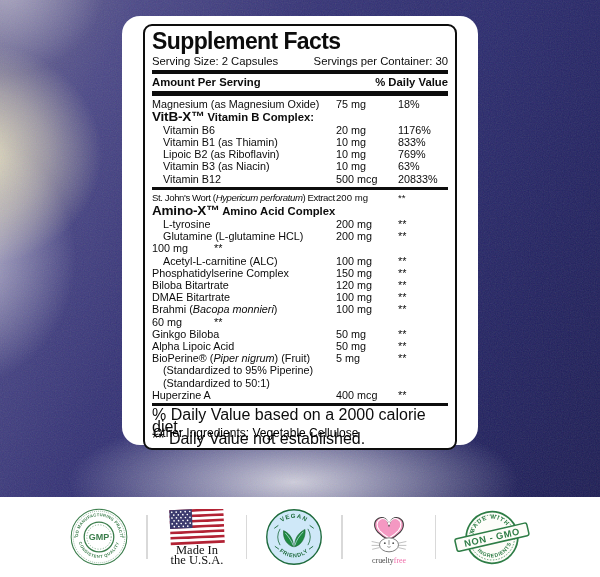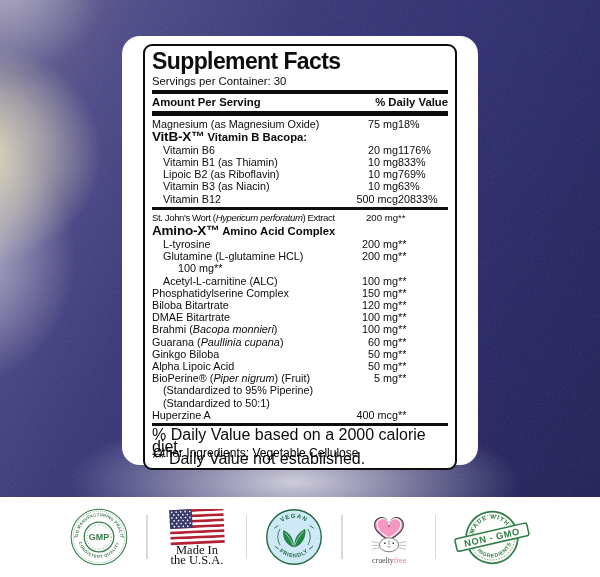--- a/index.html
+++ b/index.html
@@ -18,7 +18,7 @@
   .noise{position:absolute;left:0;top:0;opacity:0.14;pointer-events:none;}
 
   
-  .label-card{position:absolute;left:122px;top:36px;width:356px;height:429px;background:#ffffff;color:#0c0c0c;border-radius:18px;}
+  .label-card{position:absolute;left:122px;top:16px;width:356px;height:429px;background:#ffffff;color:#0c0c0c;border-radius:18px;}
   .facts-box{position:absolute;left:21px;top:8px;width:314px;box-sizing:border-box;
     border:2.5px solid #0d0d0d;border-radius:9px;padding:3px 7px 4px;background:#fff;}
   .facts-title{font-size:23px;font-weight:bold;letter-spacing:-0.6px;line-height:23px;margin:1px 0 2px;}

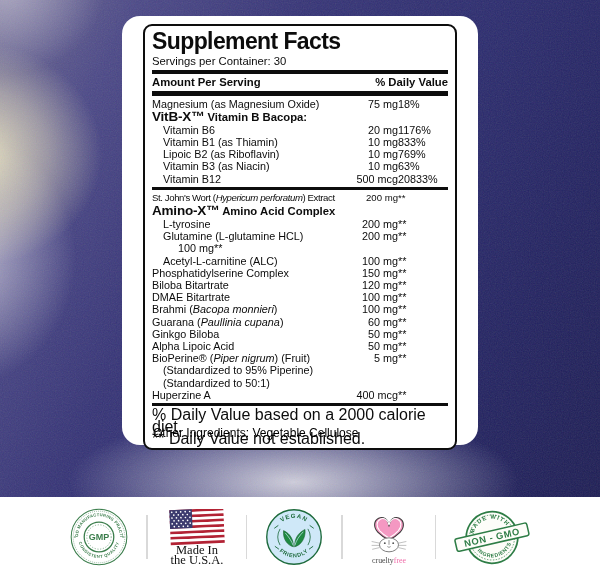--- a/index.html
+++ b/index.html
@@ -68,6 +68,7 @@
     <div class="facts-box">
       <div class="facts-title">Supplement Facts</div>
       <div class="serving-line">
+        <span>Serving Size: 2 Capsules</span>
         <span>Servings per Container: 30</span>
       </div>
       <div class="bar b1"></div>

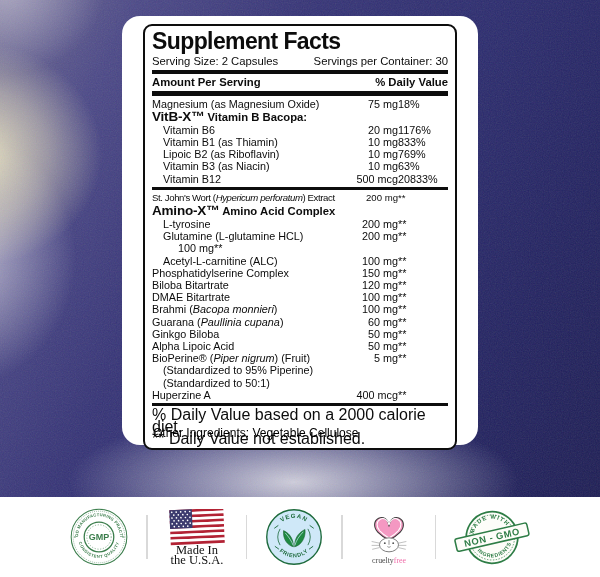--- a/index.html
+++ b/index.html
@@ -31,7 +31,7 @@
   .rows{font-size:10.8px;line-height:12.2px;}
   .row{display:flex;}
   .row .nm{flex:1;white-space:nowrap;min-width:0;}
-  .row .amt{width:62px;text-align:right;flex:none;}
+  .row .amt{width:62px;text-align:left;flex:none;}
   .row .dv{width:50px;text-align:left;flex:none;}
   .row.indent .nm,.row.sub .nm{padding-left:11px;}
   .row.small{font-size:9.6px;}

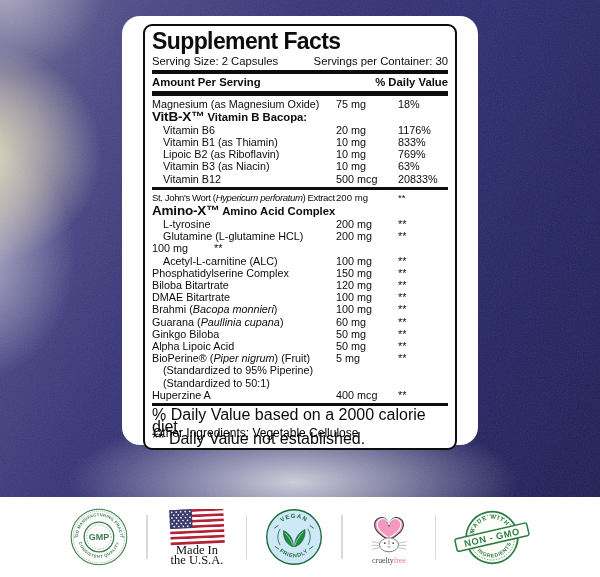--- a/index.html
+++ b/index.html
@@ -84,7 +84,7 @@
             <span class="dv">18%</span>
           </div>
           <div class="row group">
-            <span class="nm"><span class="brand">VitB-X™</span><span class="rest"> Vitamin B Bacopa:</span></span>
+            <span class="nm"><span class="brand">VitB-X™</span><span class="rest"> Vitamin B Complex:</span></span>
           </div>
           <div class="row indent">
             <span class="nm"><span>Vitamin B6</span></span>

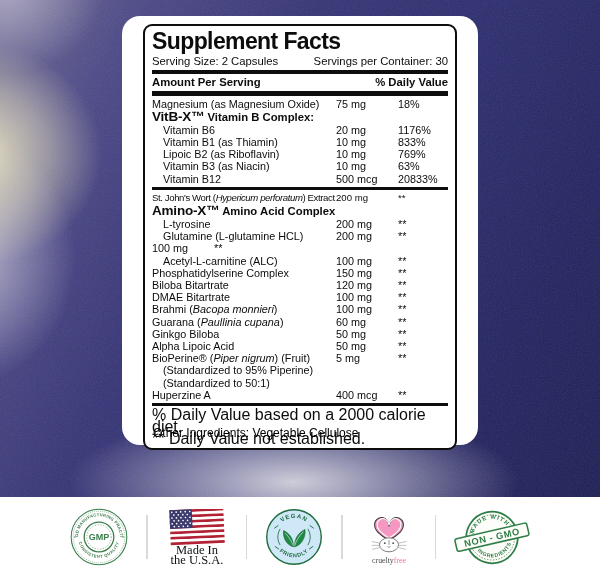--- a/index.html
+++ b/index.html
@@ -160,7 +160,6 @@
             <span class="dv">**</span>
           </div>
           <div class="row">
-            <span class="nm"><span>Guarana (</span><i>Paullinia cupana</i><span>)</span></span>
             <span class="amt">60 mg</span>
             <span class="dv">**</span>
           </div>

